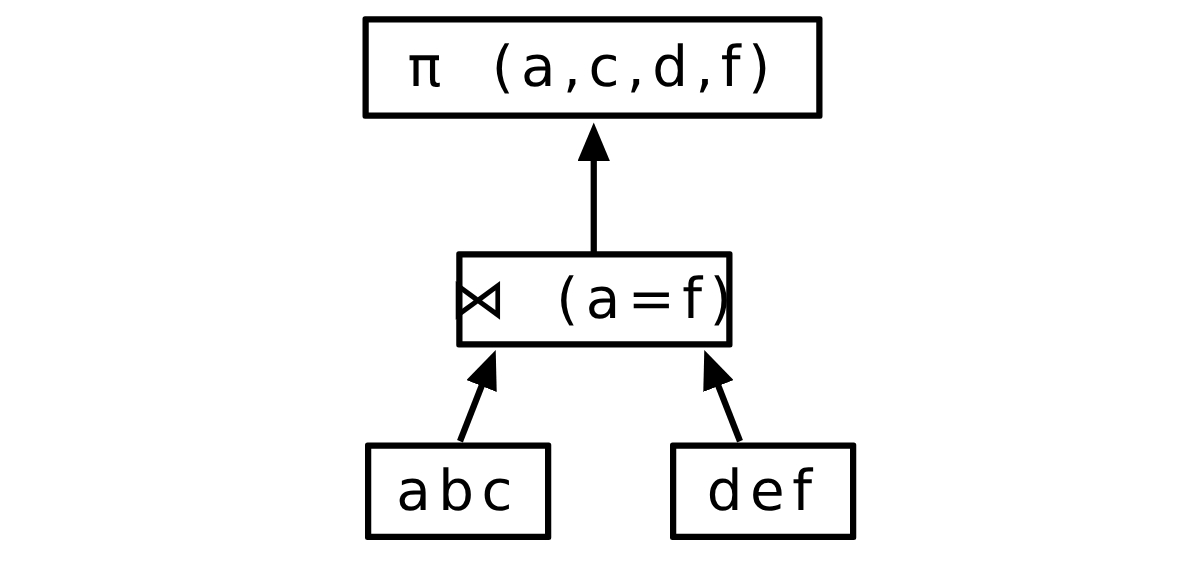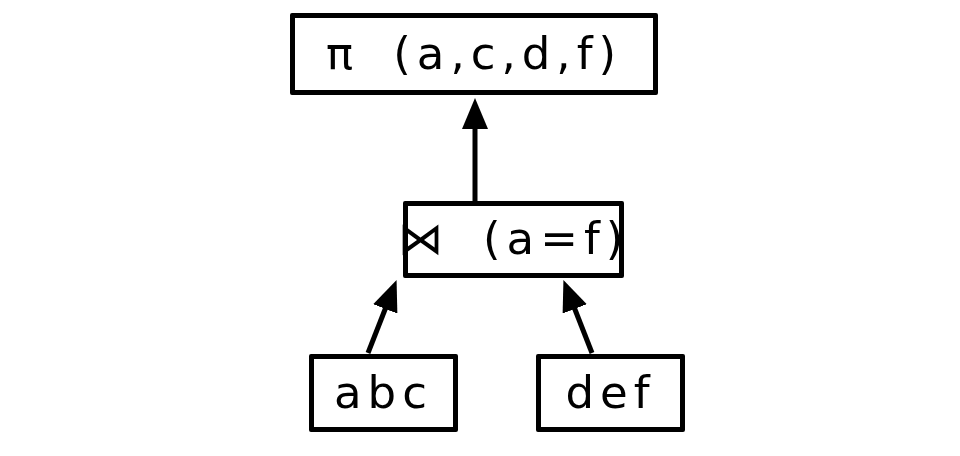--- a/index.html
+++ b/index.html
@@ -41,7 +41,7 @@
     line-height: 1;
   }
   .node-projection { left: 290px; top: 13px;  width: 368px; height: 82px; }
-  .node-join       { left: 365px; top: 201px; width: 221px; height: 77px; margin-left: 38px; }
+  .node-join       { left: 365px; top: 201px; width: 221px; height: 77px; }
   .node-rel-left   { left: 292px; top: 354px; width: 149px; height: 78px; margin-left: 17px; }
   .node-rel-right  { left: 536px; top: 354px; width: 149px; height: 78px; }
   .node span { transform: translateY(-1px); }

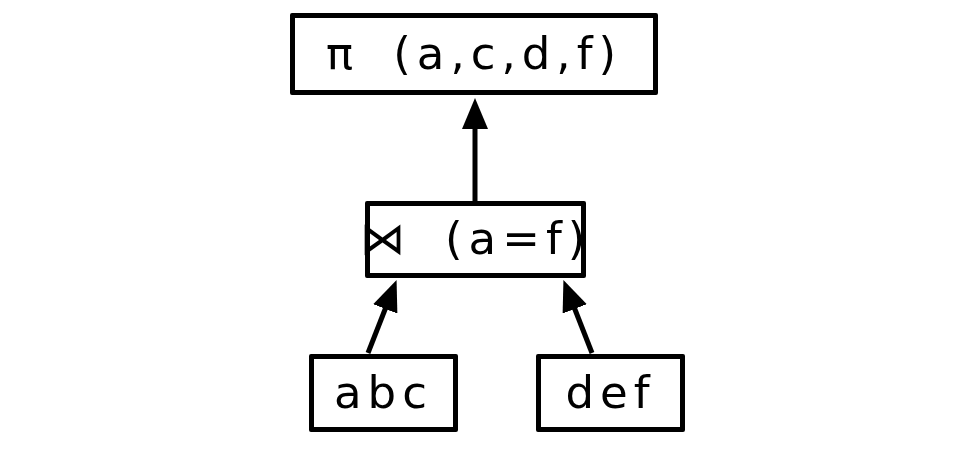--- a/index.html
+++ b/index.html
@@ -42,7 +42,7 @@
   }
   .node-projection { left: 290px; top: 13px;  width: 368px; height: 82px; }
   .node-join       { left: 365px; top: 201px; width: 221px; height: 77px; }
-  .node-rel-left   { left: 292px; top: 354px; width: 149px; height: 78px; margin-left: 17px; }
+  .node-rel-left   { left: 292px; top: 354px; width: 149px; height: 78px; }
   .node-rel-right  { left: 536px; top: 354px; width: 149px; height: 78px; }
   .node span { transform: translateY(-1px); }
 </style>

